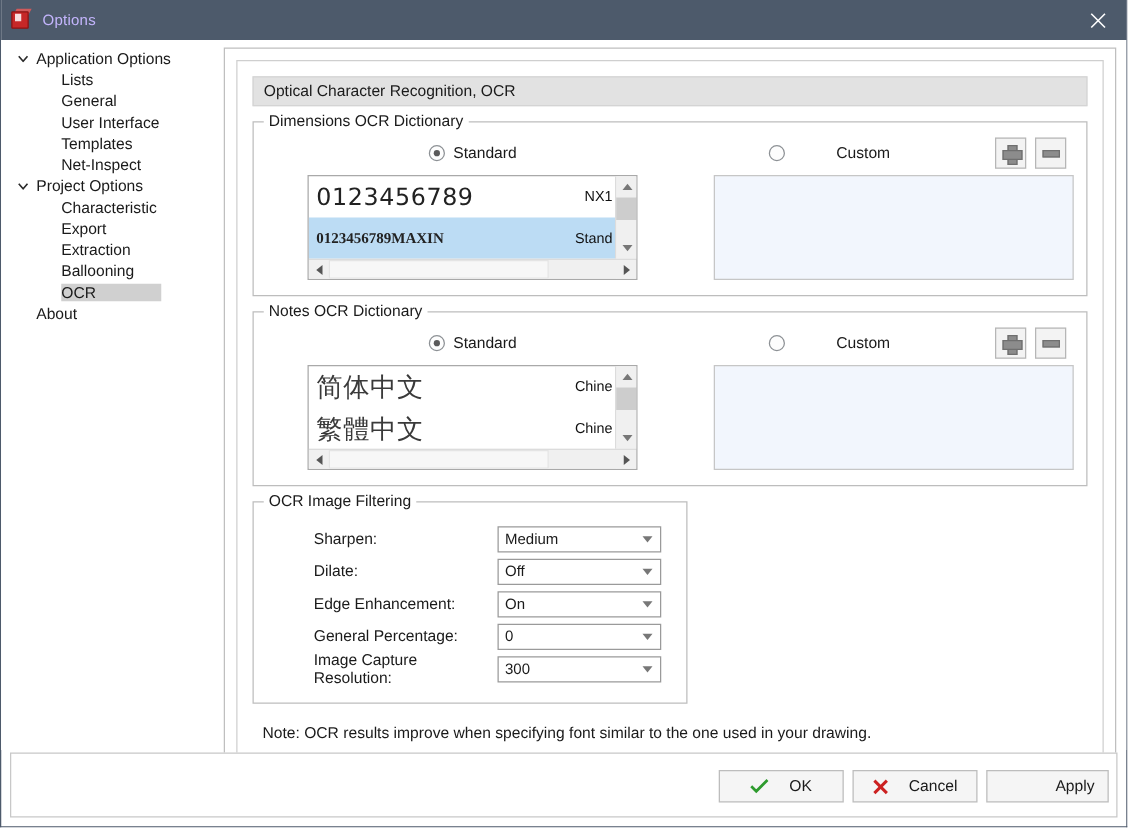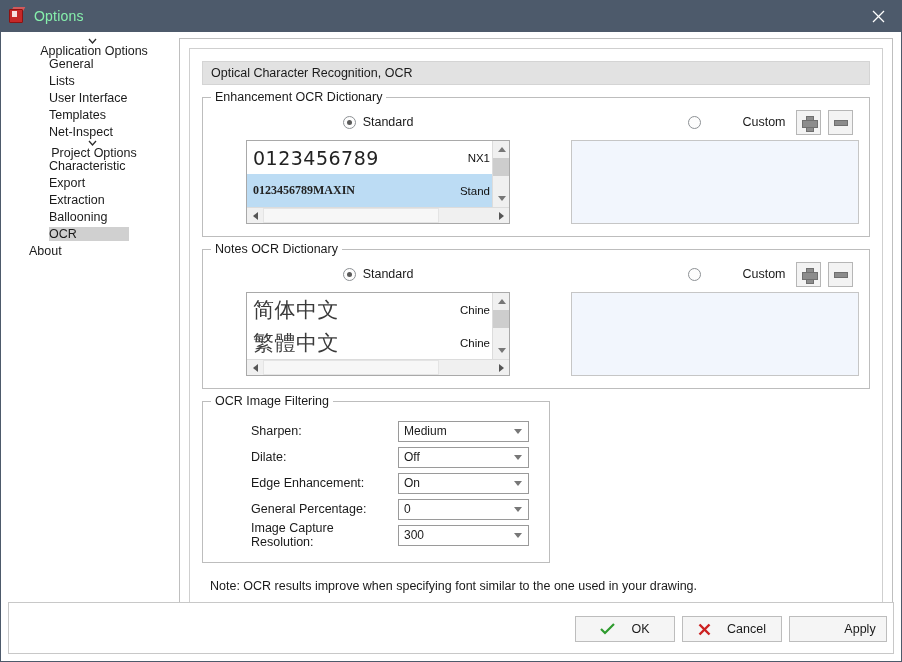--- a/index.html
+++ b/index.html
@@ -56,8 +56,8 @@
     opacity: .9;
   }
   .title-text {
-    color: #86efac;
-    font-size: 14px;
+    color: #c4b5fd;
+    font-size: 12px;
     letter-spacing: .2px;
   }
   .close-btn {

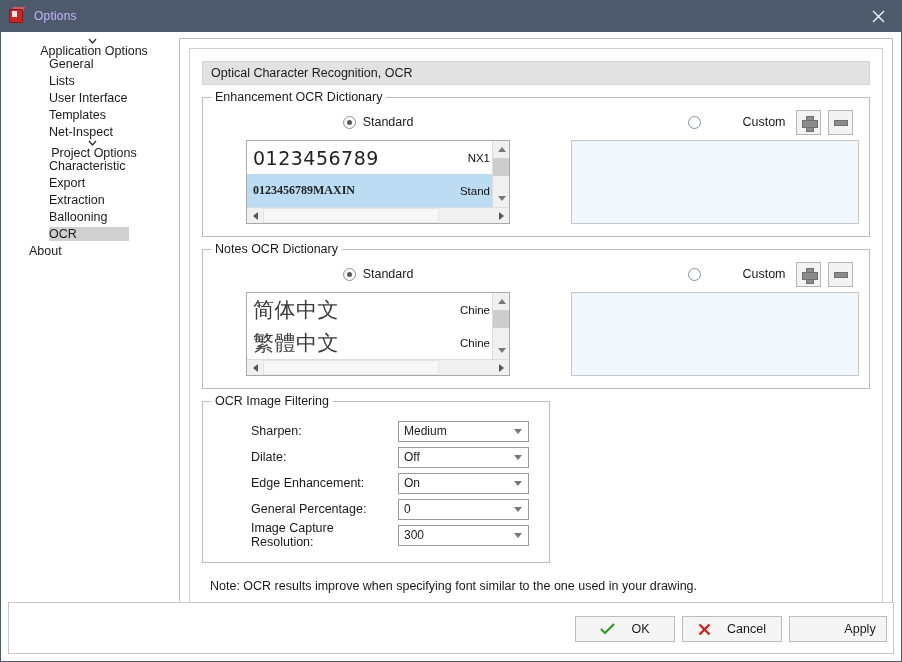--- a/index.html
+++ b/index.html
@@ -90,7 +90,7 @@
     font-size: 12.5px;
     white-space: nowrap;
   }
-  .tree-row.root { padding-left: 10px; flex-direction: column; }
+  .tree-row.root { padding-left: 10px; }
   .tree-row.child { padding-left: 48px; }
   .tree-row.leafroot { padding-left: 28px; }
   .chev {

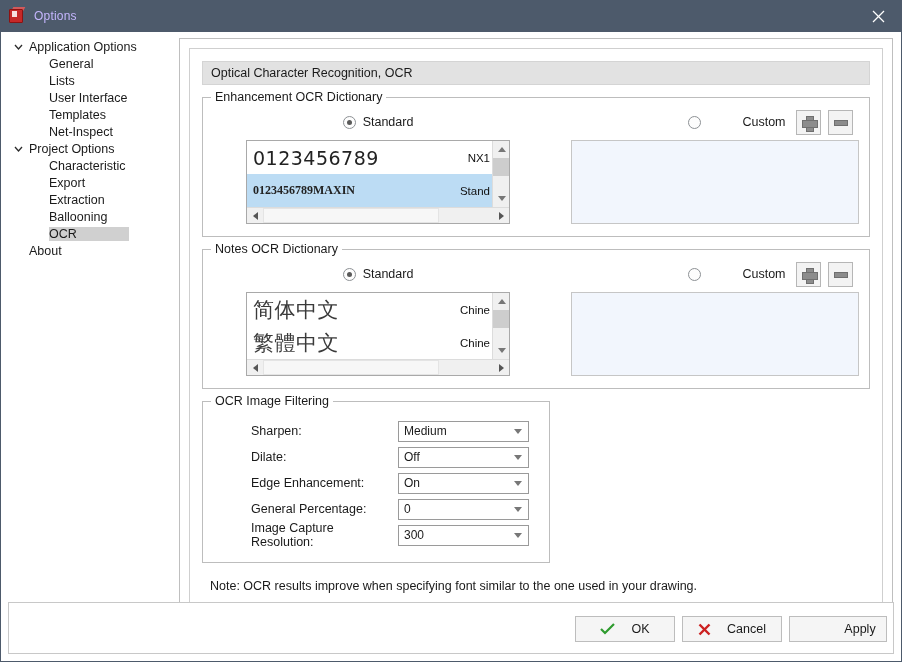--- a/index.html
+++ b/index.html
@@ -391,10 +391,10 @@
       </div>
 
       <div class="tree-row child">
+        <span class="lbl">Lists</span>
+      </div>
+      <div class="tree-row child">
         <span class="lbl">General</span>
-      </div>
-      <div class="tree-row child">
-        <span class="lbl">Lists</span>
       </div>
       <div class="tree-row child">
         <span class="lbl">User Interface</span>

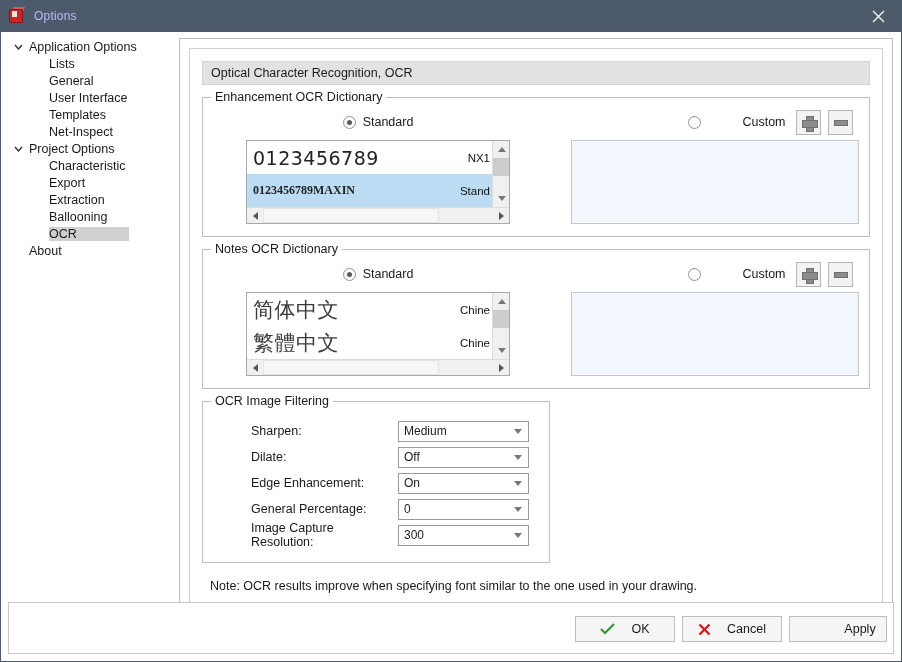--- a/index.html
+++ b/index.html
@@ -441,7 +441,7 @@
         <div class="section-header">Optical Character Recognition, OCR</div>
 
         <div class="groupbox">
-          <span class="gb-title">Enhancement OCR Dictionary</span>
+          <span class="gb-title">Dimensions OCR Dictionary</span>
           <div class="gb-body">
             <div class="dict-grid">
               <div class="dict-col-left">

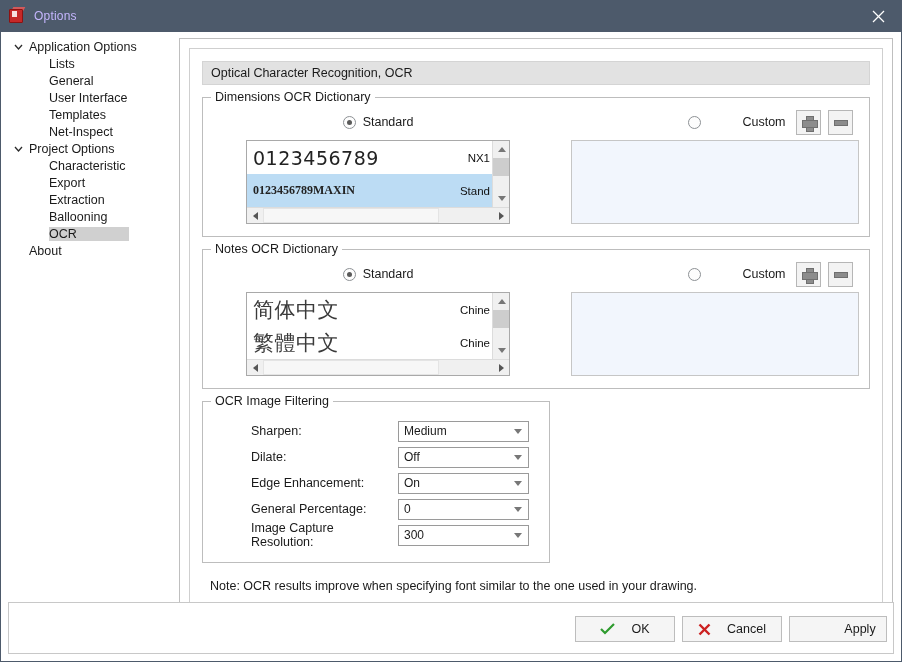--- a/index.html
+++ b/index.html
@@ -164,7 +164,7 @@
     height: 20px;
     margin-bottom: 8px;
   }
-  .radio-row.right-row { justify-content: center; padding-left: 44px; gap: 34px; }
+  .radio-row.right-row { justify-content: flex-start; padding-left: 44px; gap: 34px; }
   .radio {
     width: 13px; height: 13px;
     border: 1px solid #8d9195;

